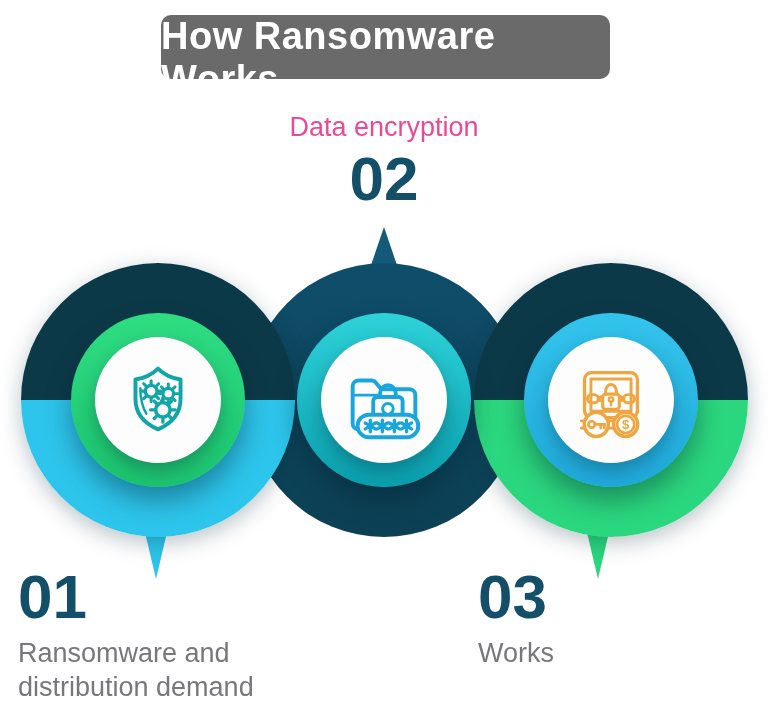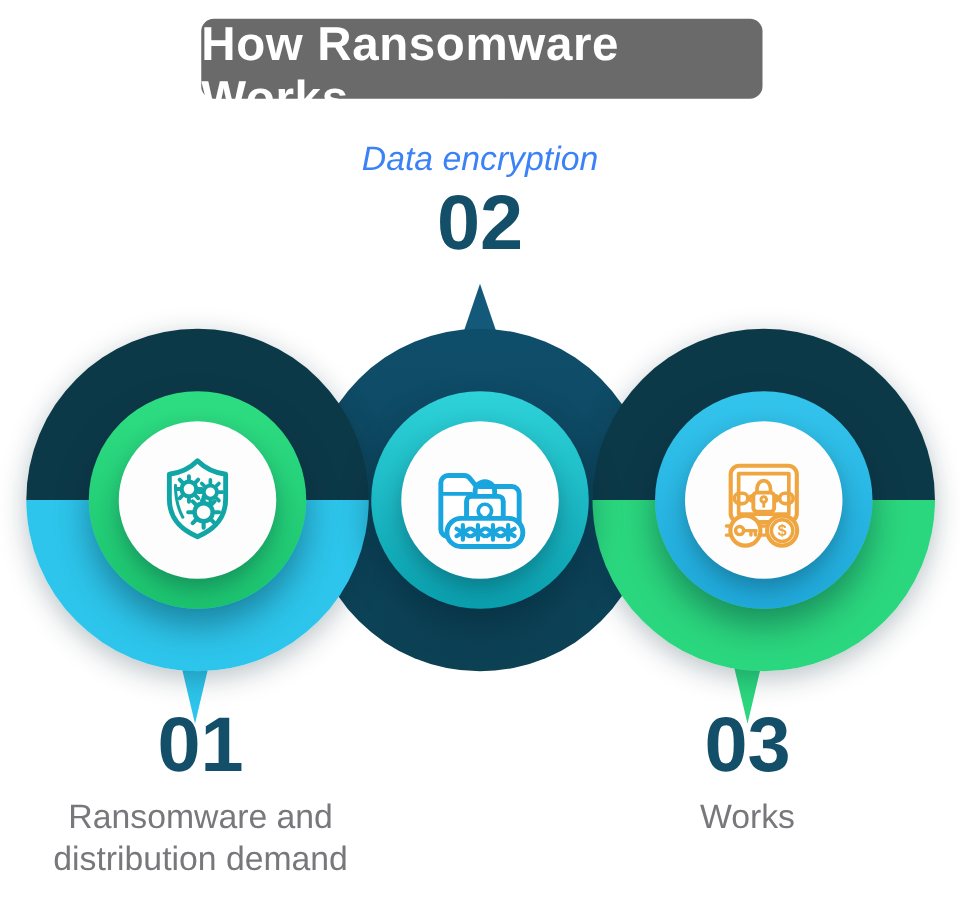--- a/index.html
+++ b/index.html
@@ -14,7 +14,7 @@
     color:#ffffff;font-size:38px;font-weight:700;letter-spacing:.5px;
   }
   .top-caption{position:absolute;left:254px;top:112px;width:260px;text-align:center;}
-  .cap-label{font-size:27px;color:#3b82f6;font-style:italic;}
+  .cap-label{font-size:27px;color:#ec4899;}
   .cap-num{margin-top:5px;font-size:62px;font-weight:700;color:#134f68;line-height:1;}
 
   .tail{position:absolute;}

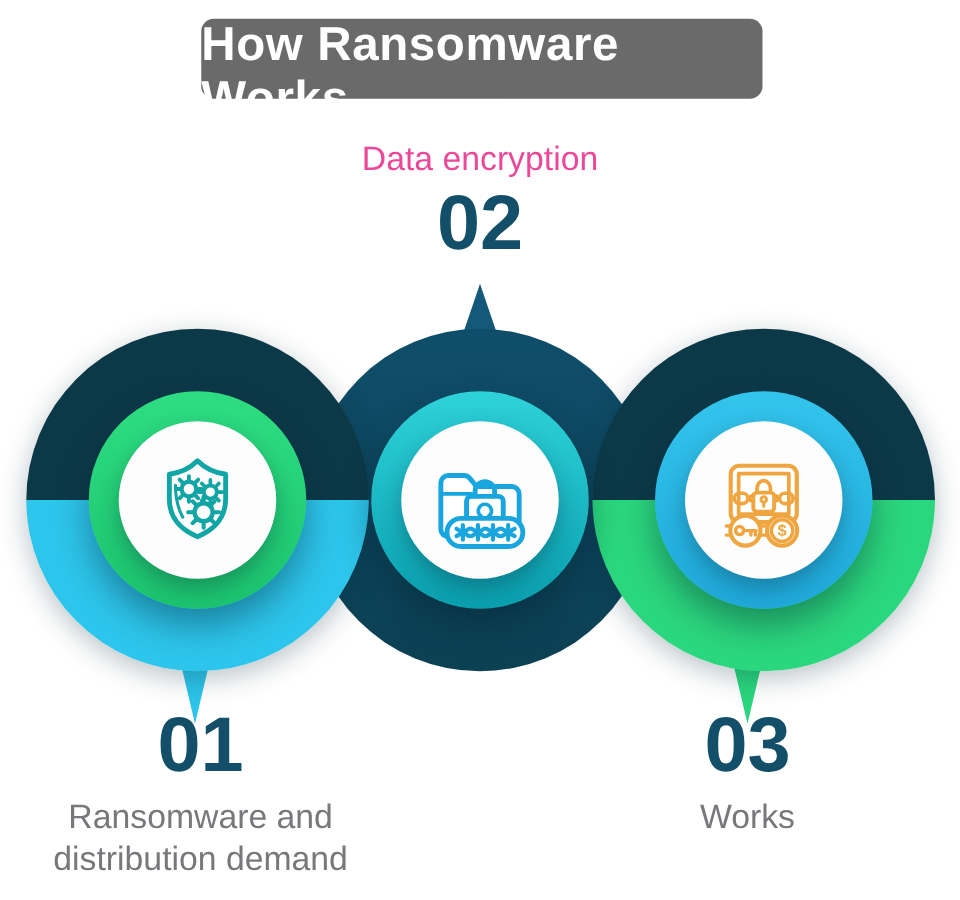--- a/index.html
+++ b/index.html
@@ -44,7 +44,7 @@
   .icon{position:absolute;top:353px;width:94px;height:94px;}
   .icon-left{left:111px;}.icon-mid{left:337px;}.icon-right{left:564px;}
 
-  .bot-caption{position:absolute;top:566px;text-align:center;}
+  .bot-caption{position:absolute;top:566px;text-align:left;}
   .bc-left{left:18px;width:285px;}
   .bc-right{left:478px;width:240px;}
   .bc-num{font-size:62px;font-weight:700;color:#134f68;line-height:1;}

